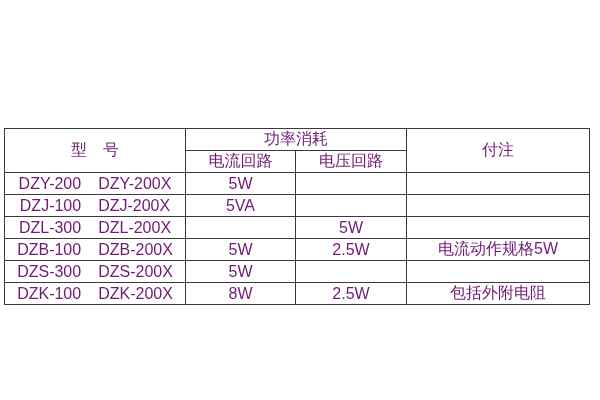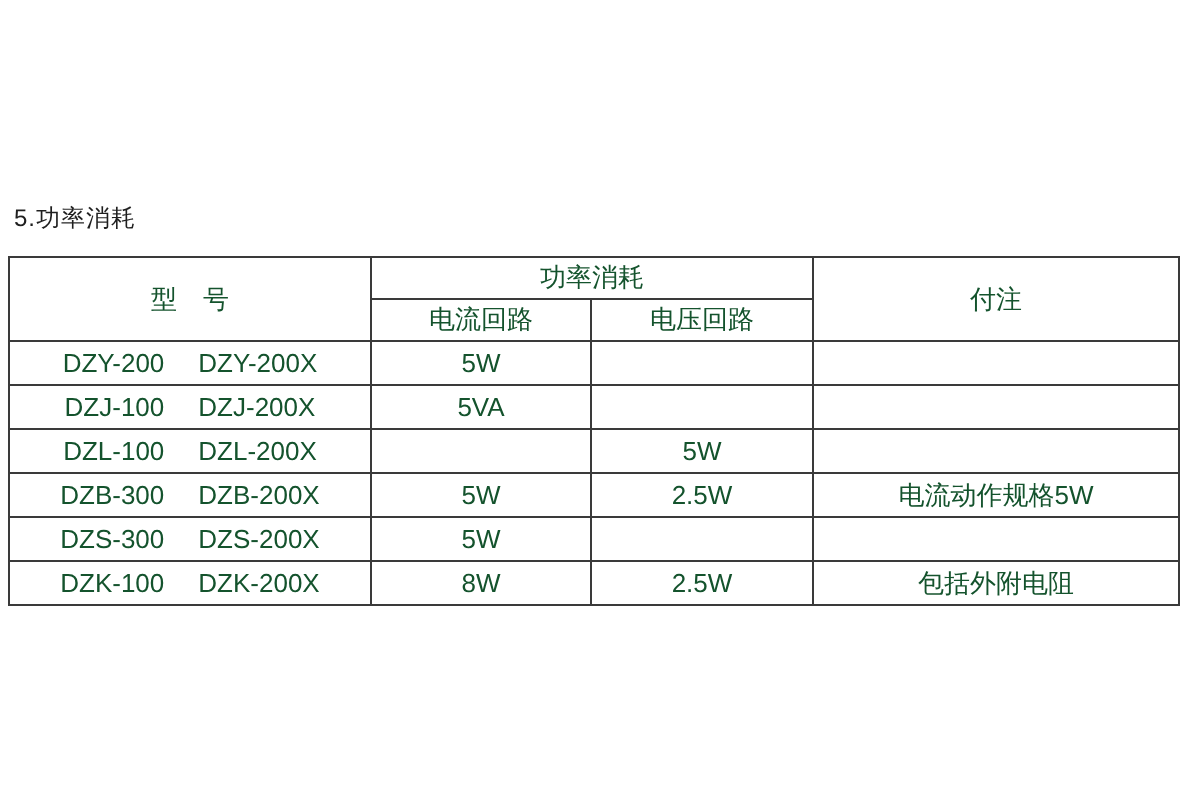--- a/index.html
+++ b/index.html
@@ -62,7 +62,6 @@
 
 <div class="canvas">
 
-  <div class="section-title">5.功率消耗</div>
 
   <table class="spec-table">
     <colgroup>

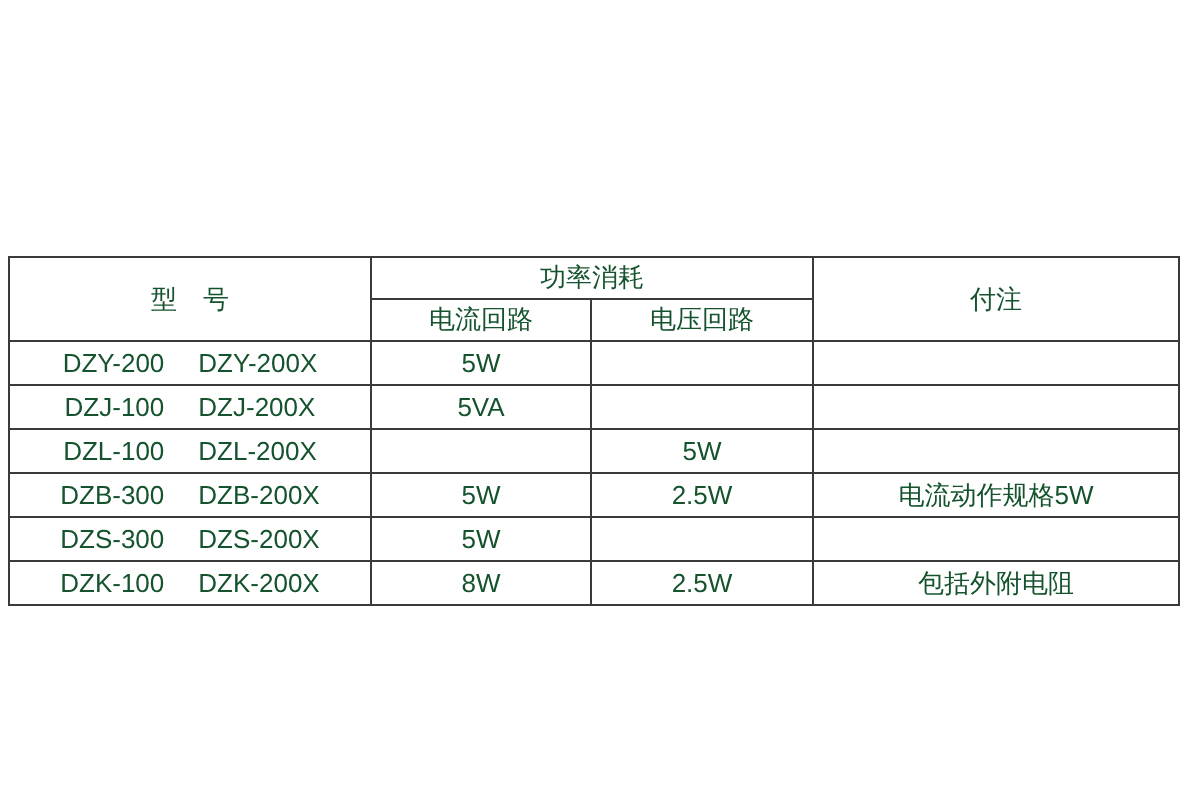--- a/index.html
+++ b/index.html
@@ -31,8 +31,8 @@
     width: 585px;
     border-collapse: collapse;
     table-layout: fixed;
-    font-size: 13px;
-    color: #14532d;
+    font-size: 16px;
+    color: #701a75;
   }
   .spec-table col.c1 { width: 181px; }
   .spec-table col.c2 { width: 110px; }

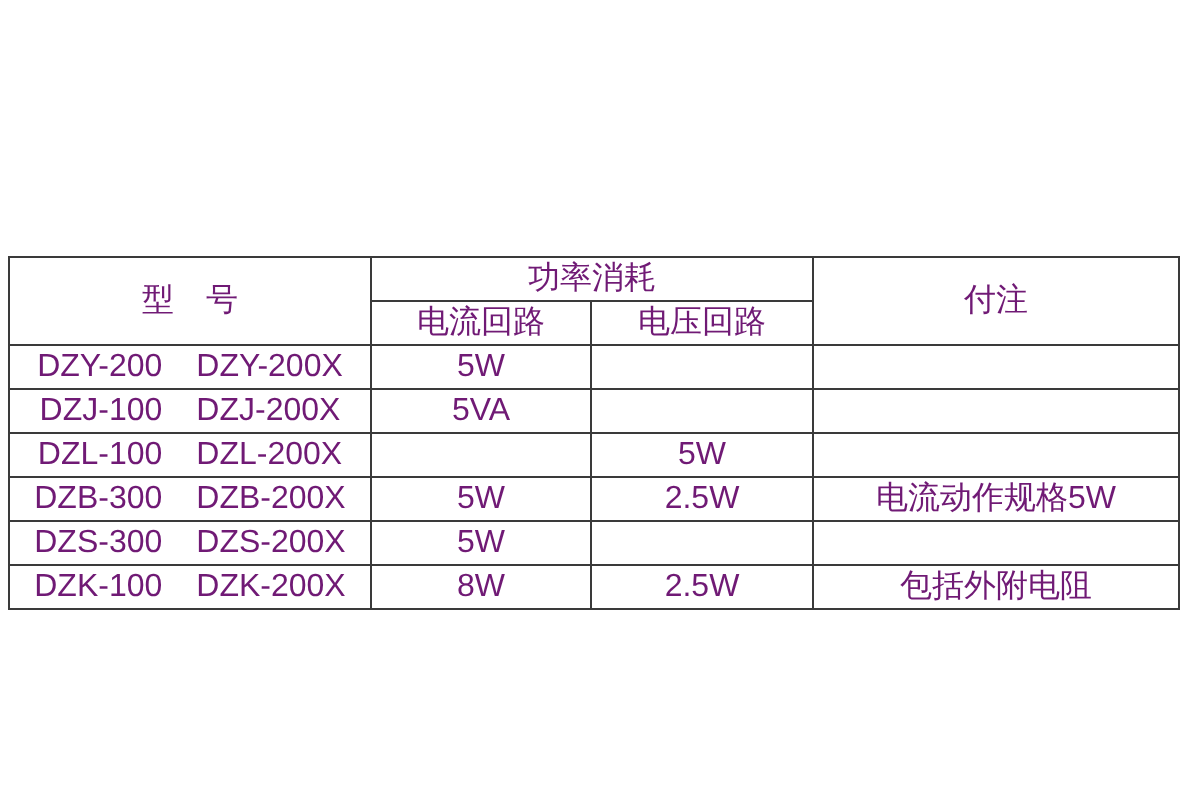--- a/index.html
+++ b/index.html
@@ -107,7 +107,7 @@
       <tr>
         <td>
           <div class="model-wrap">
-            <span>DZL-100</span>
+            <span>DZL-300</span>
             <span>DZL-200X</span>
           </div>
         </td>

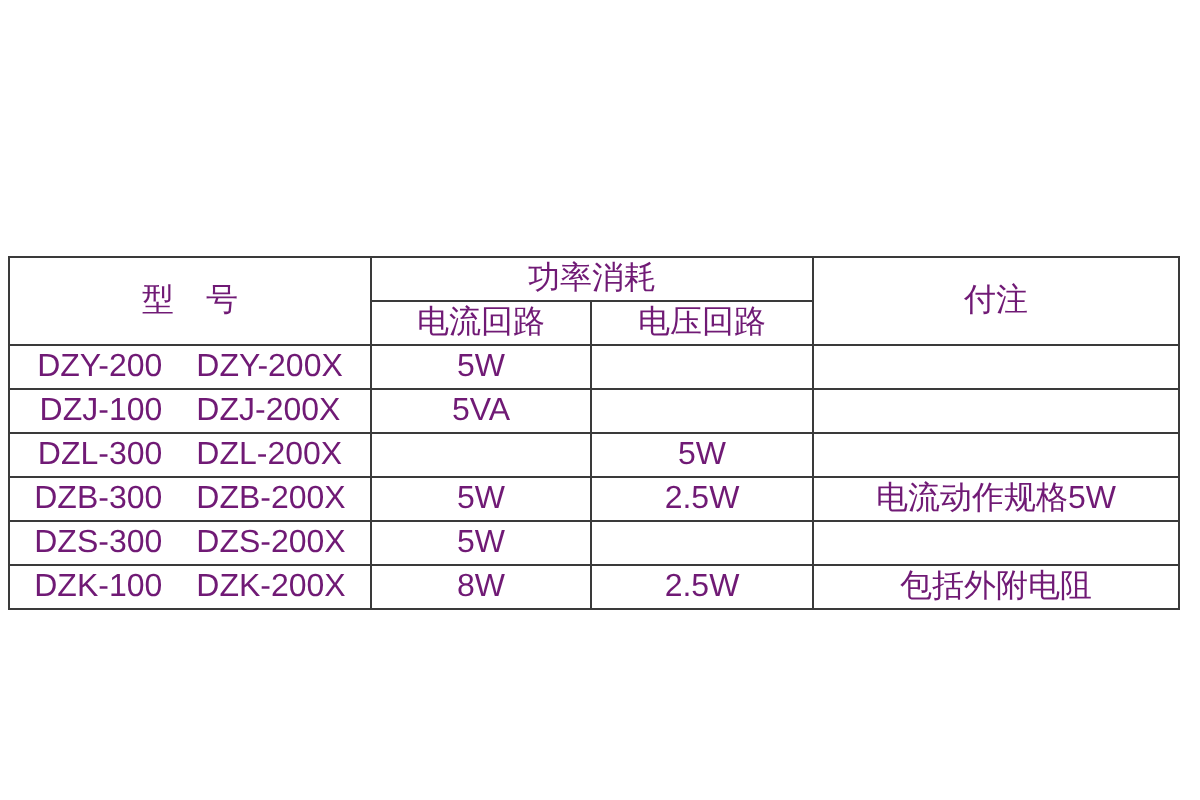--- a/index.html
+++ b/index.html
@@ -118,7 +118,7 @@
       <tr>
         <td>
           <div class="model-wrap">
-            <span>DZB-300</span>
+            <span>DZB-100</span>
             <span>DZB-200X</span>
           </div>
         </td>

